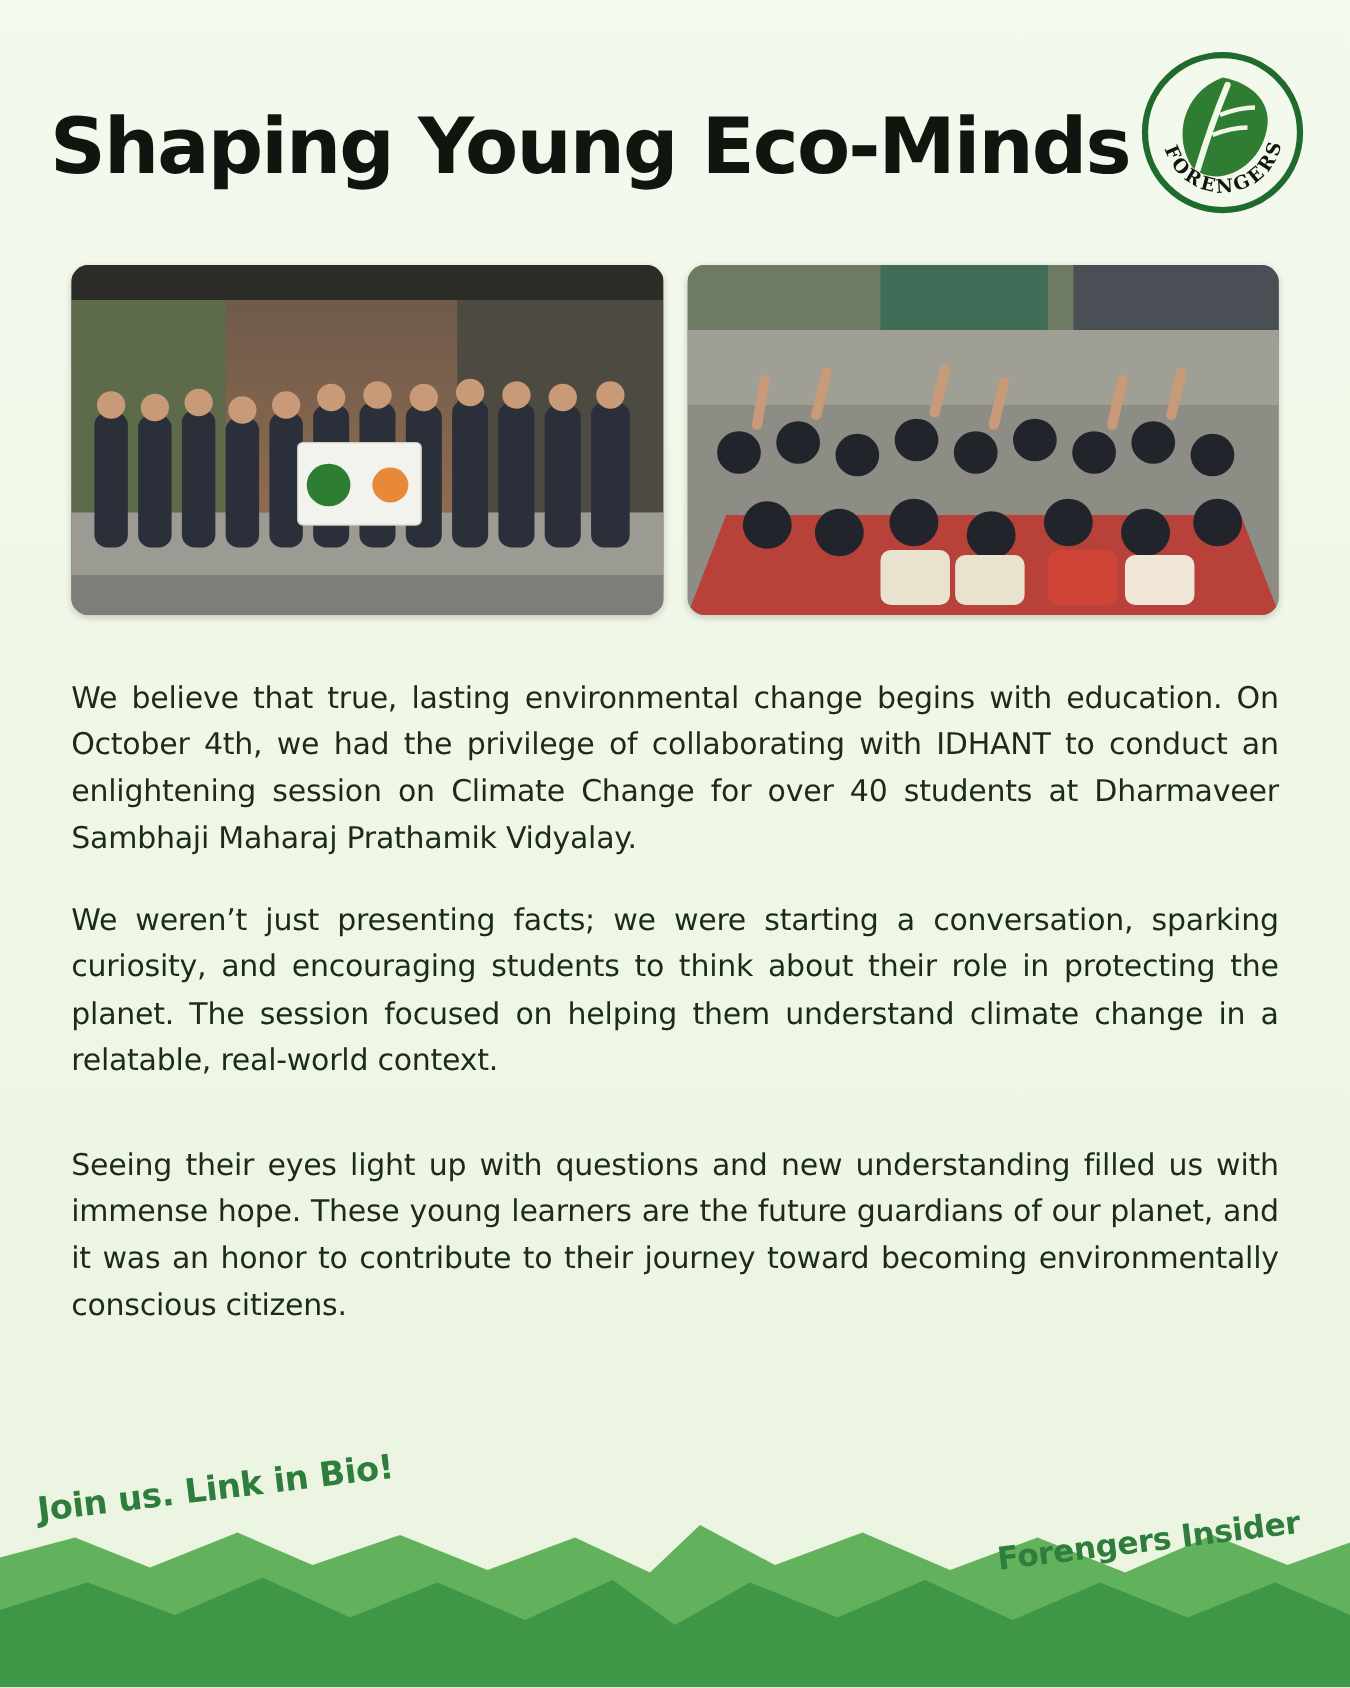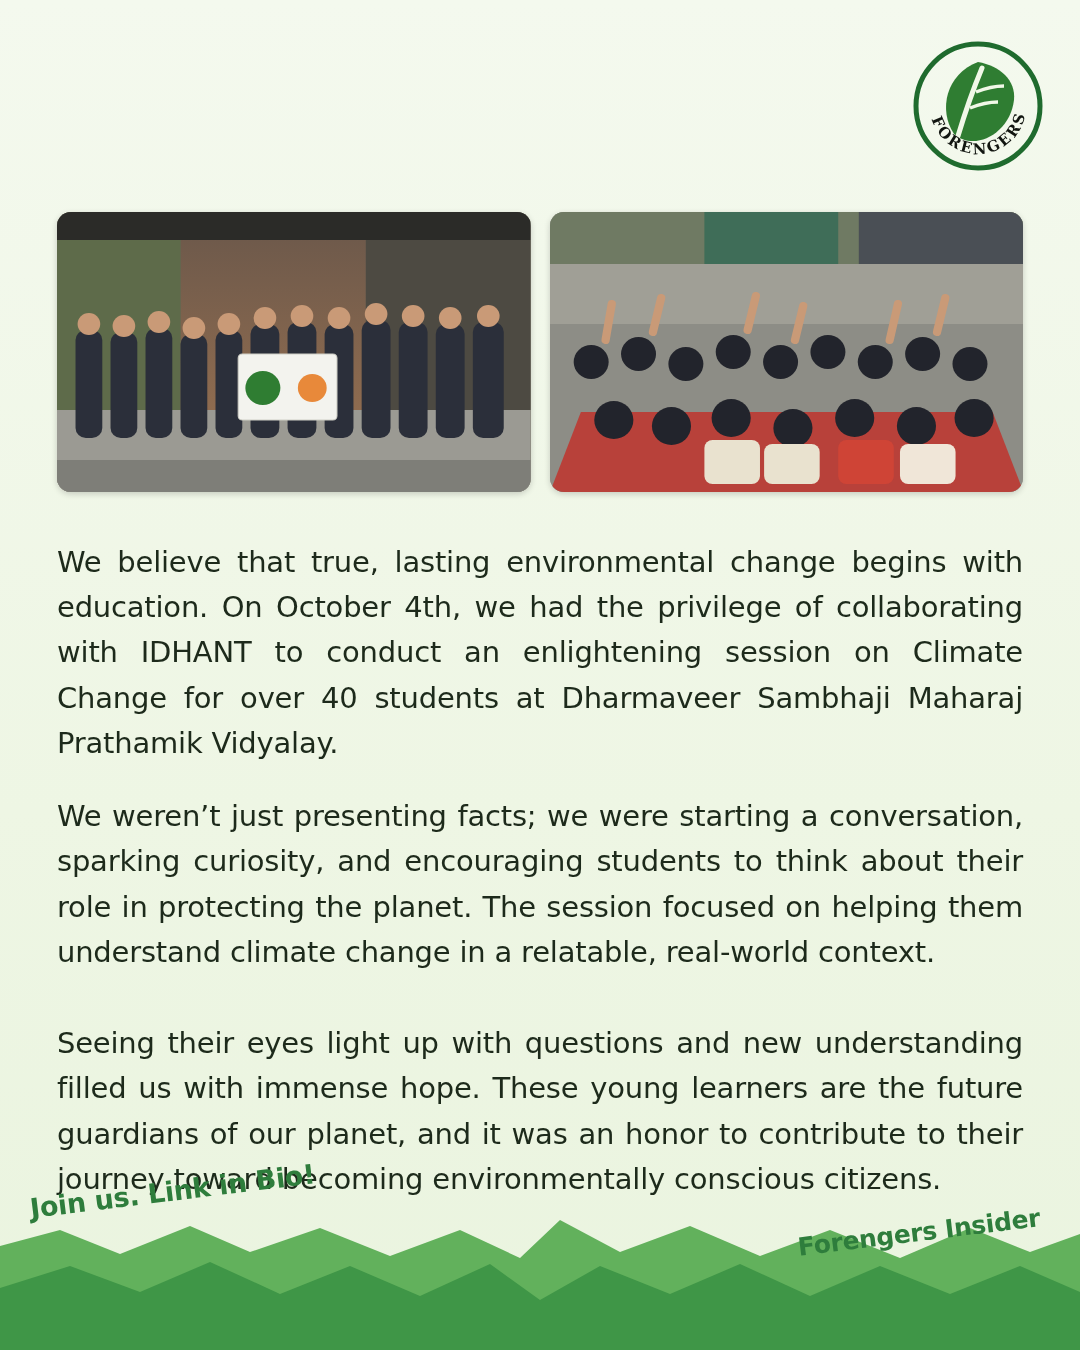--- a/index.html
+++ b/index.html
@@ -124,6 +124,9 @@
 
 <div class="poster">
 
+  <div class="header">
+    <div class="title">Shaping Young Eco-Minds</div>
+  </div>
 
   <div class="logo">
     <svg viewBox="0 0 132 132" width="132" height="132" aria-hidden="true">

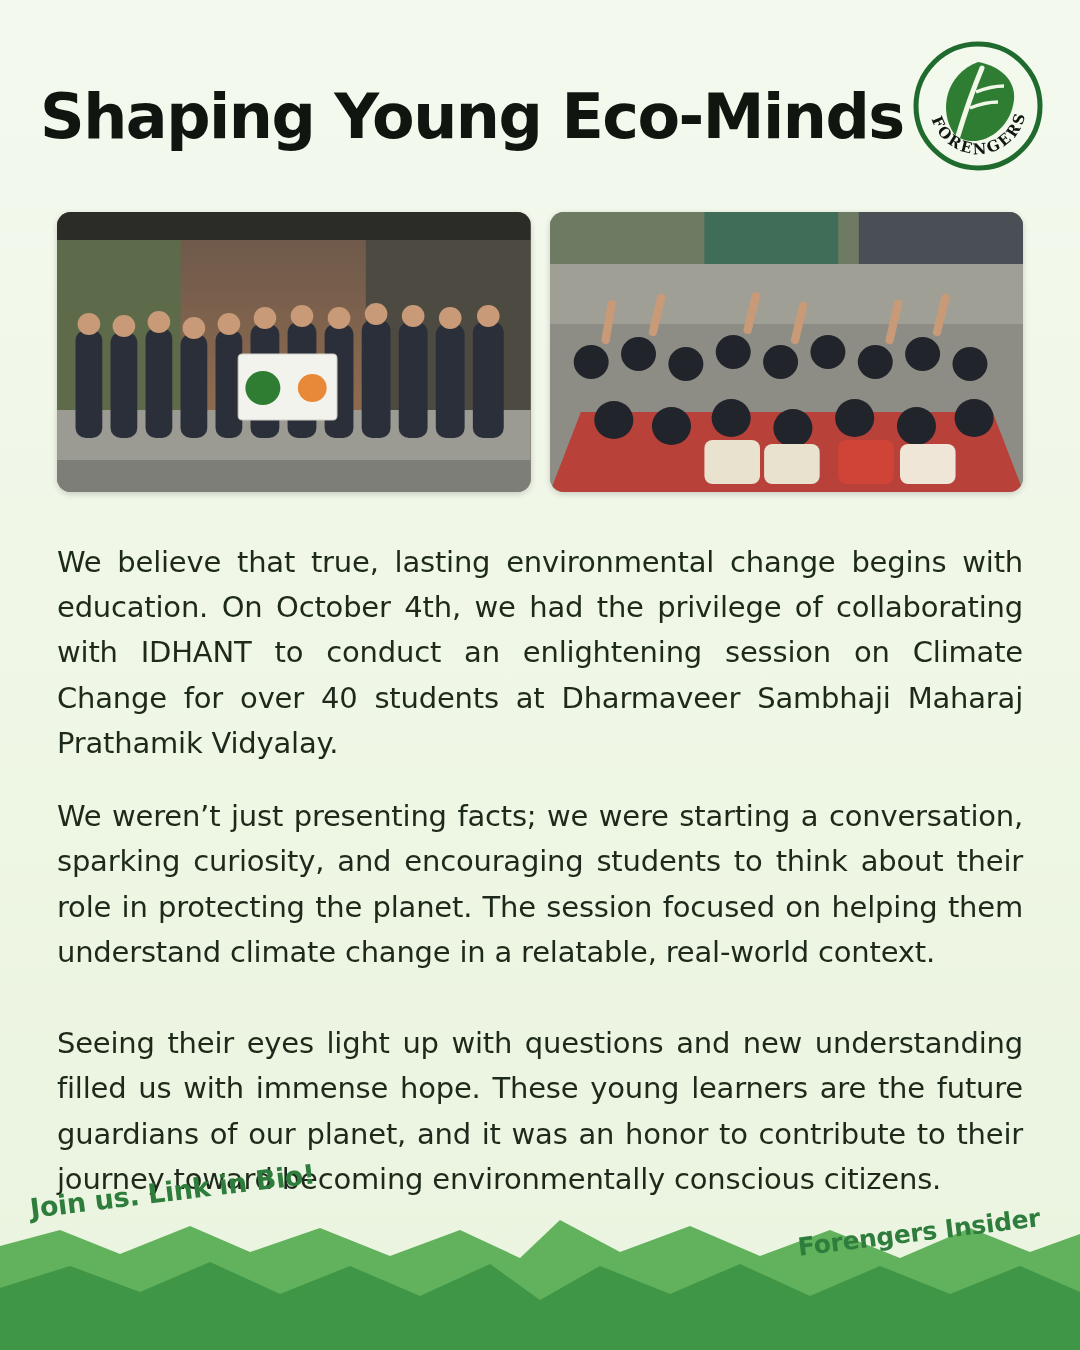--- a/index.html
+++ b/index.html
@@ -75,7 +75,7 @@
   }
   .para {
     font-family: "DejaVu Sans", sans-serif;
-    font-size: 29px;
+    font-size: 24px;
     line-height: 1.56;
     color: #1d2a1b;
     text-align: justify;

